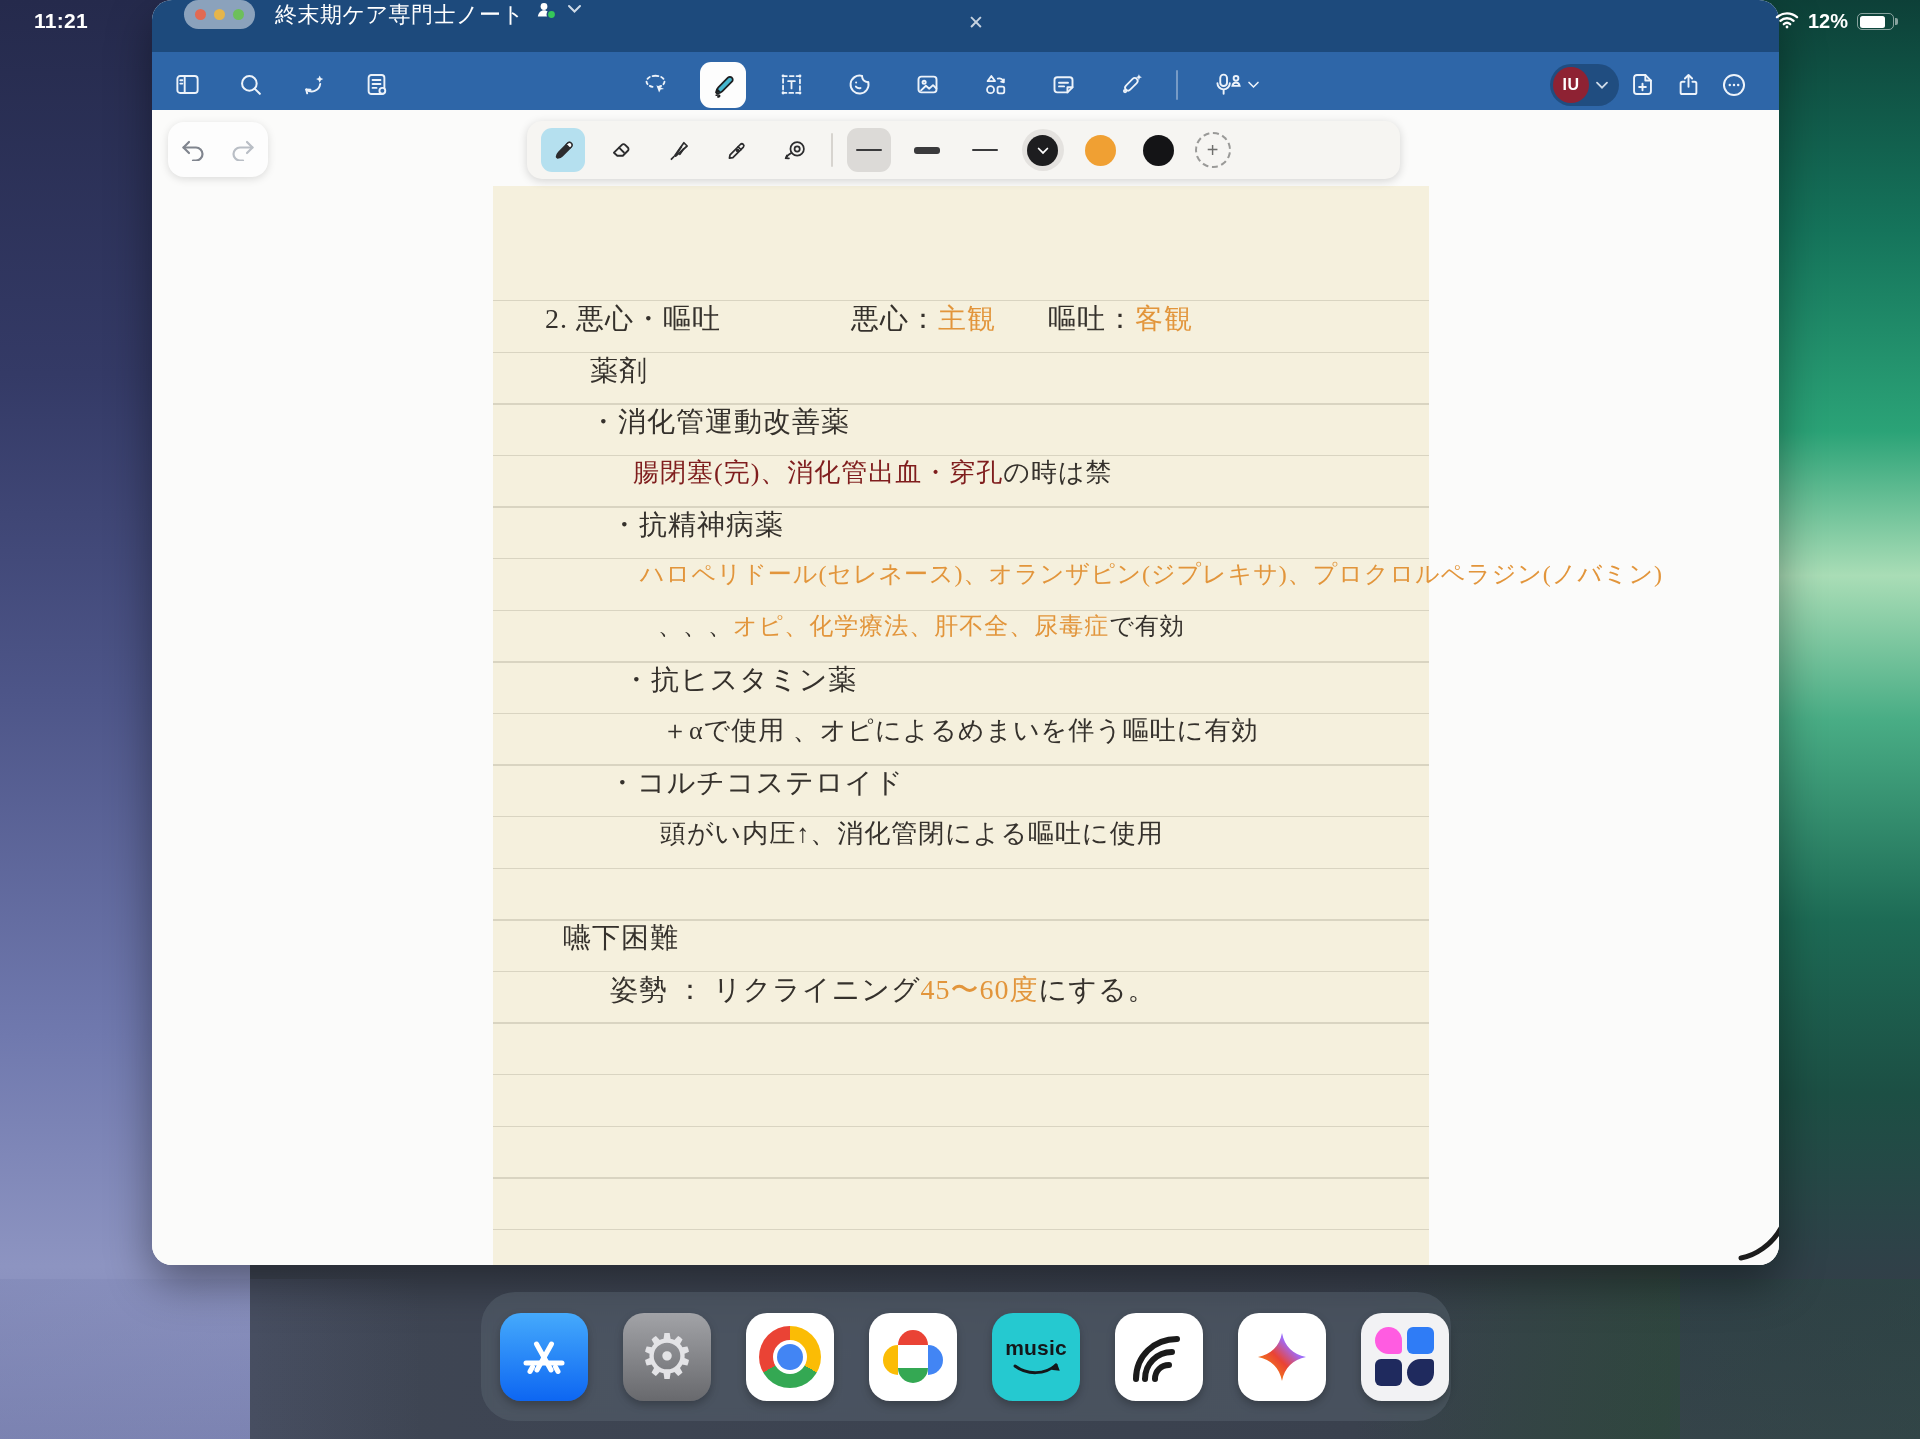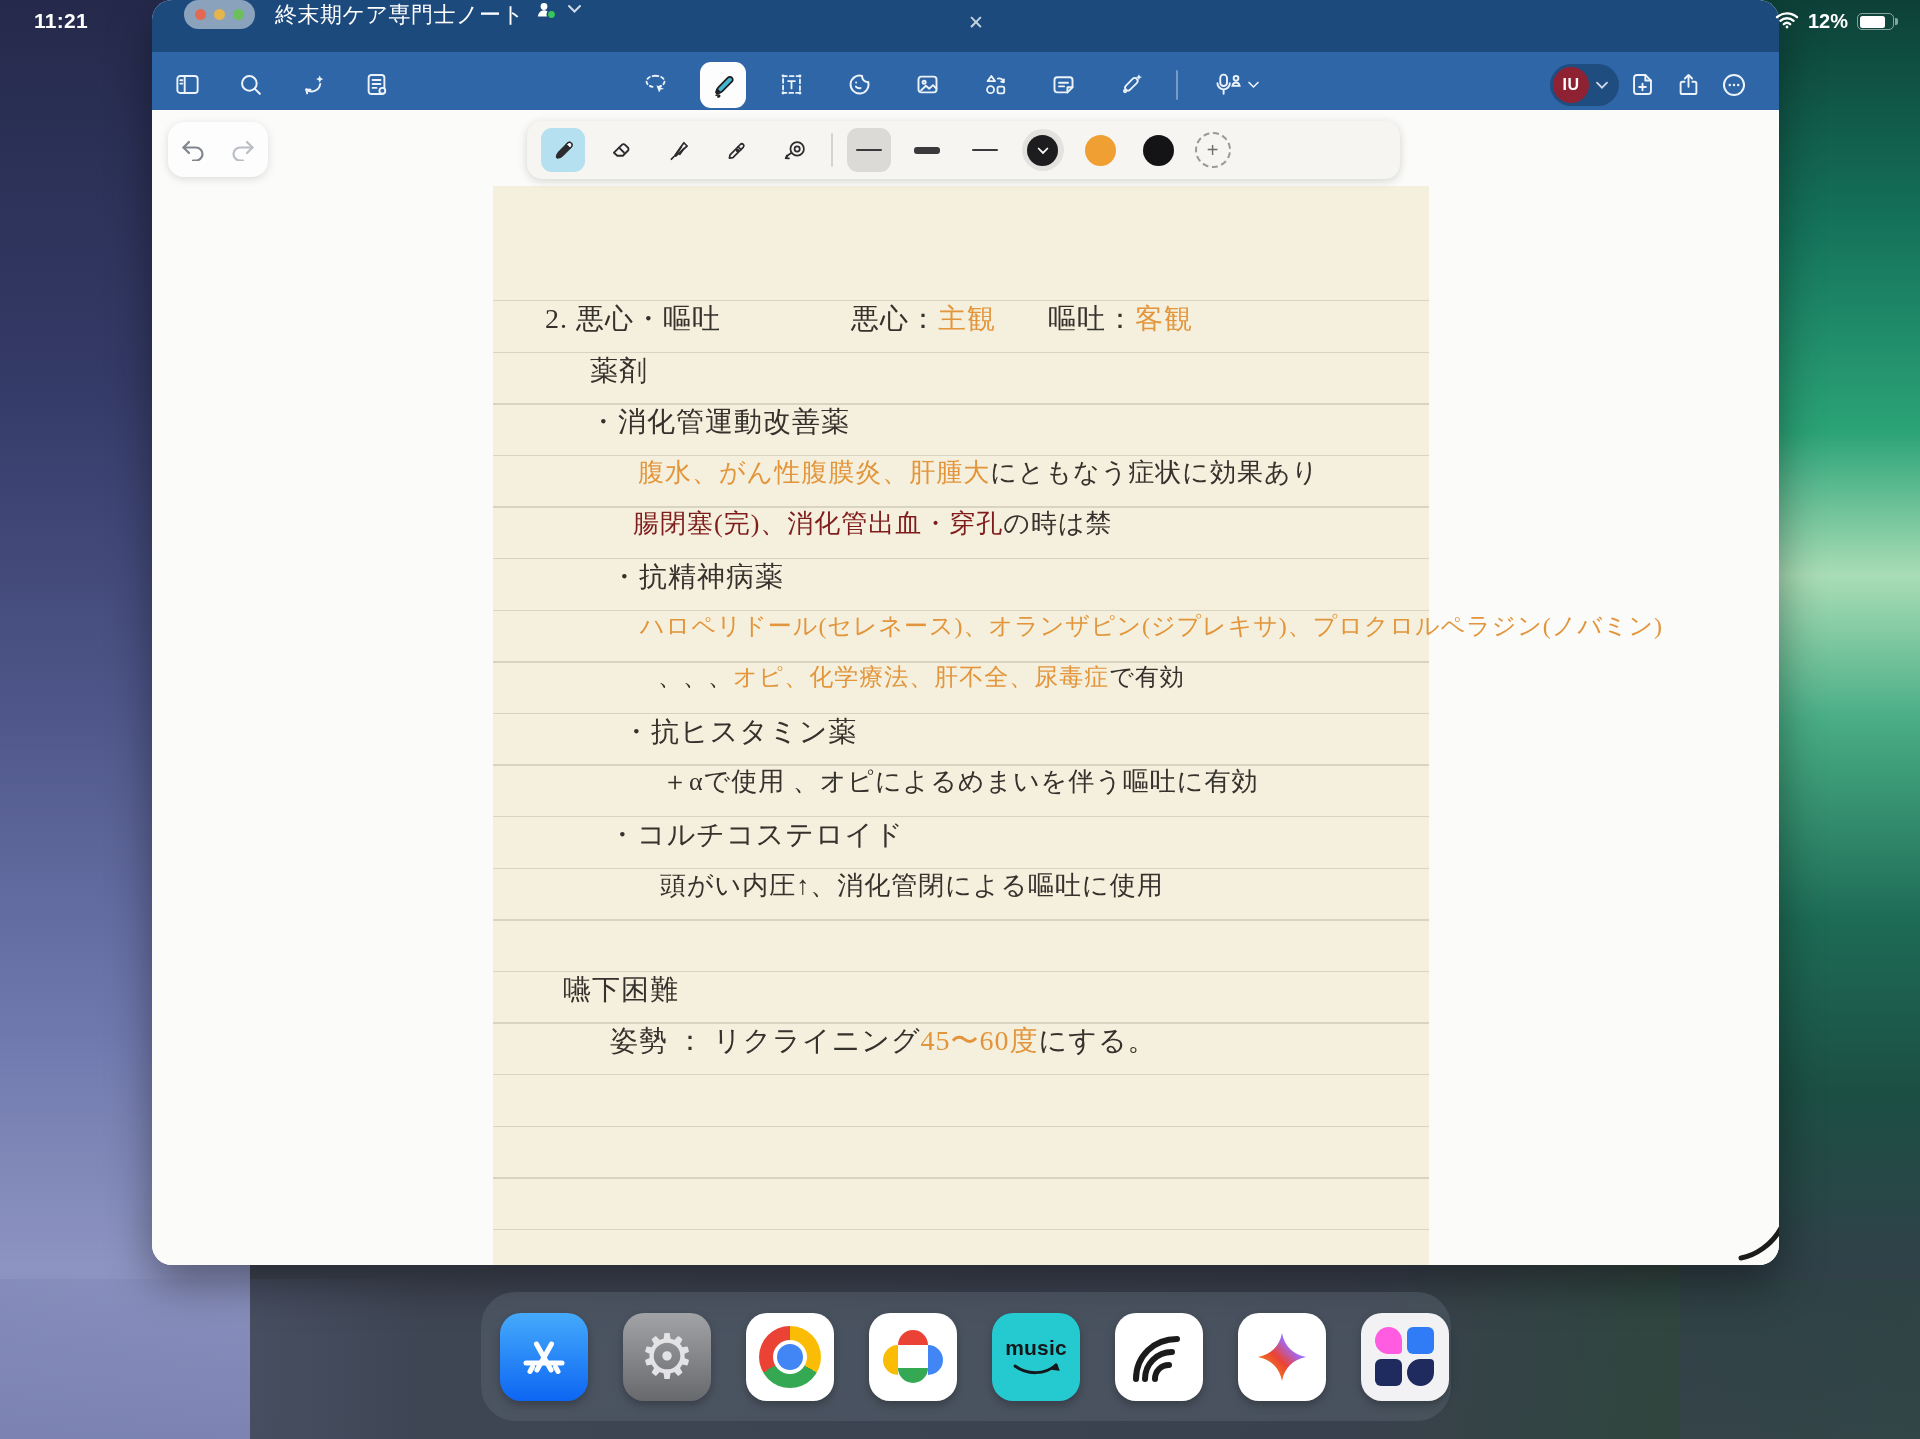--- a/index.html
+++ b/index.html
@@ -325,10 +325,6 @@
             <div class="note-row" style="margin-left: 96px;">
               <span style="color: rgb(53, 49, 44);">・消化管運動改善薬</span>
             </div>
-            <div class="note-row s-md2" style="margin-left: 145px;">
-              <span style="color: rgb(226, 149, 59);">腹水、がん性腹膜炎、肝腫大</span>
-              <span style="color: rgb(53, 49, 44);">にともなう症状に効果あり</span>
-            </div>
             <div class="note-row s-md2" style="margin-left: 140px;">
               <span style="color: #7f1d1d;">腸閉塞(完)、消化管出血・穿孔</span>
               <span style="color: rgb(53, 49, 44);">の時は禁</span>

